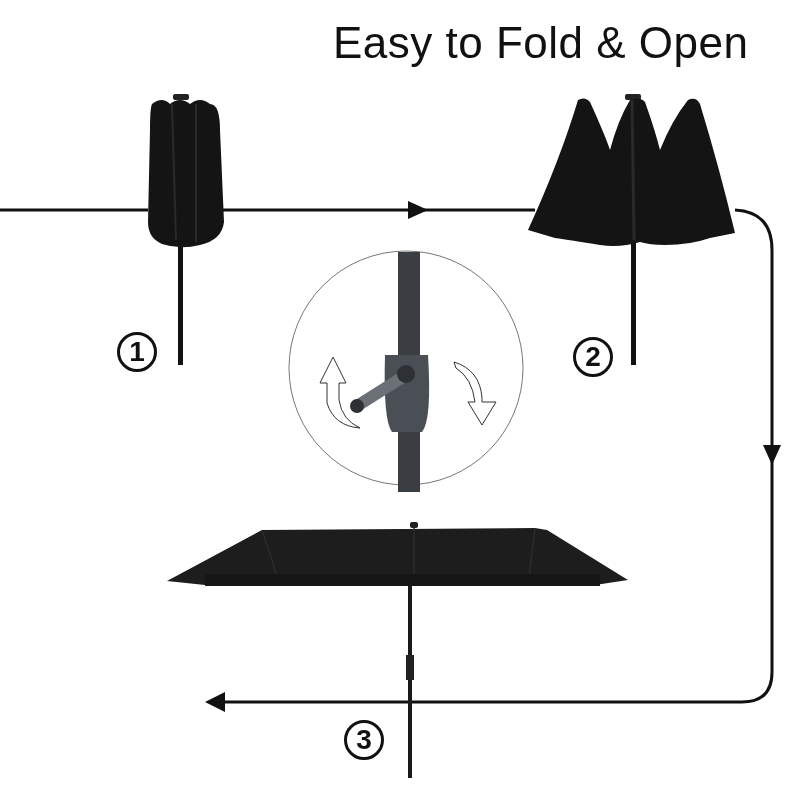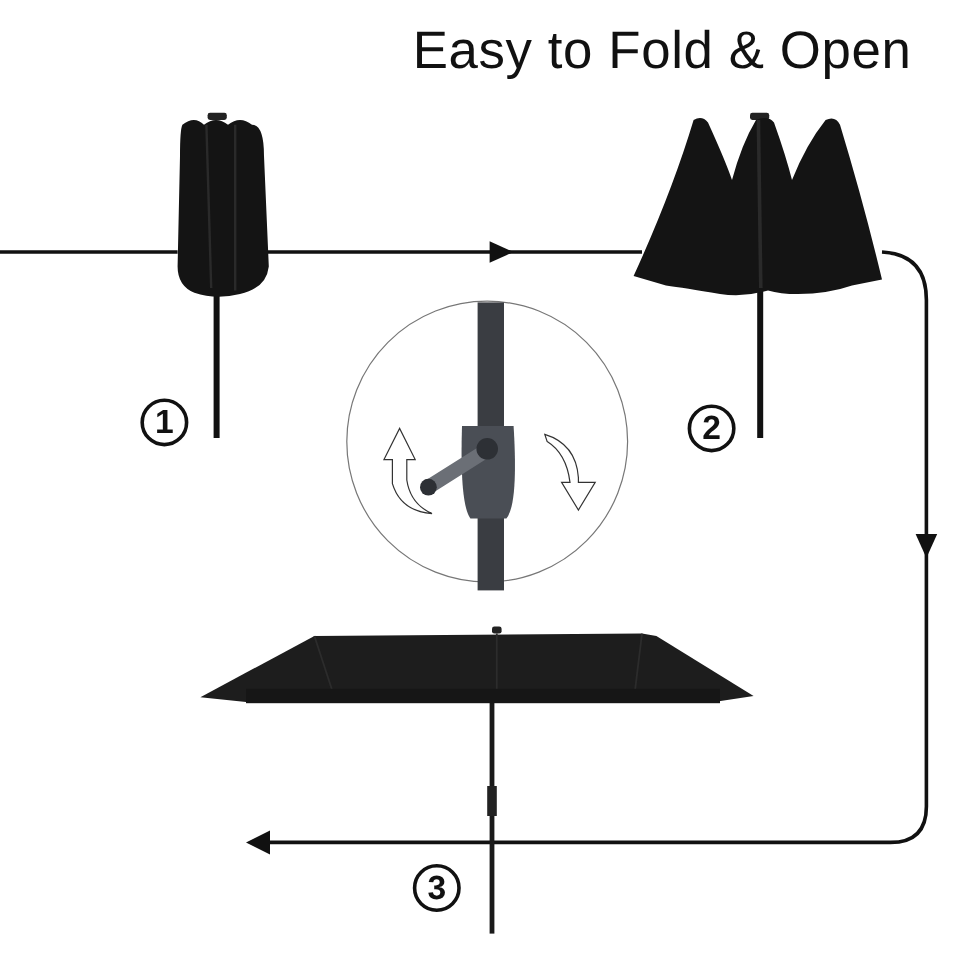--- a/index.html
+++ b/index.html
@@ -4,7 +4,7 @@
   <style>
     html, body { margin: 0; padding: 0; background: #ffffff; }
     body { width: 800px; height: 800px; position: relative; overflow: hidden; font-family: "Liberation Sans", sans-serif; }
-    .title { position: absolute; top: 18px; left: 344px; font-size: 44px; color: #111; letter-spacing: 0.5px; white-space: nowrap; text-align: center; }
+    .title { position: absolute; top: 18px; left: 333px; font-size: 44px; color: #111; letter-spacing: 0.5px; white-space: nowrap; text-align: center; }
     svg.stage { position: absolute; left: 0; top: 0; }
     .step-label { position: absolute; width: 40px; height: 40px; border: 3px solid #111; border-radius: 50%; box-sizing: border-box; display: flex; align-items: center; justify-content: center; font-weight: bold; font-size: 28px; color: #111; }
   </style>

